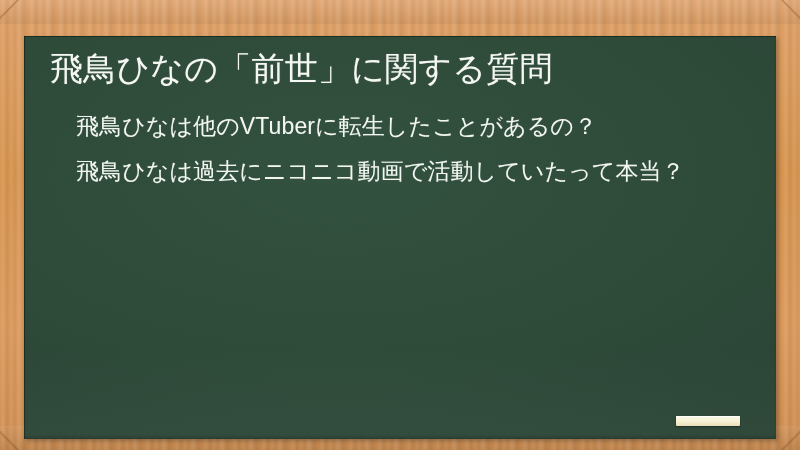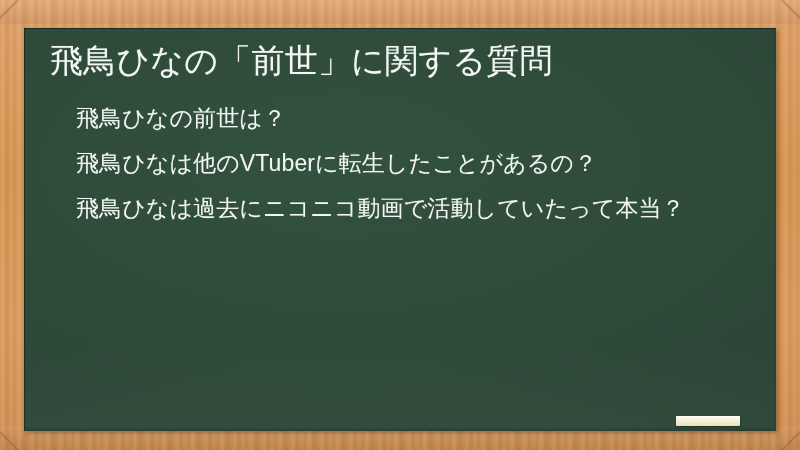--- a/index.html
+++ b/index.html
@@ -63,7 +63,7 @@
   #board-surface {
     position: absolute;
     left: 24px;
-    top: 28px;
+    top: 36px;
     width: 752px;
     height: 403px;
     box-sizing: border-box;

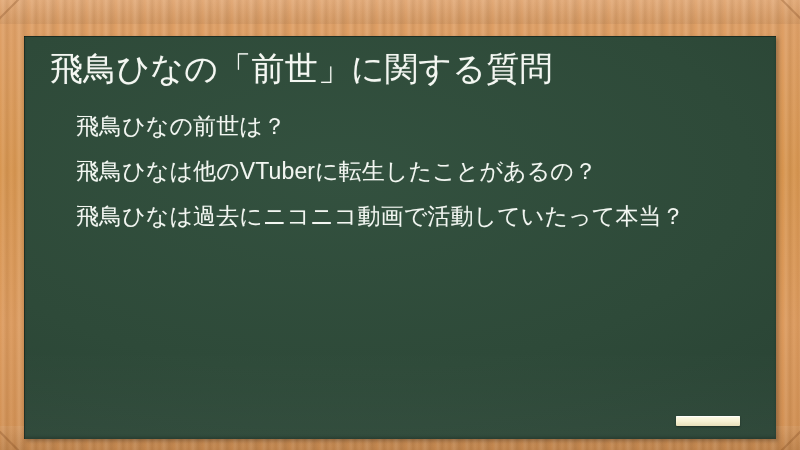--- a/index.html
+++ b/index.html
@@ -152,7 +152,6 @@
     <h1 id="board-title">飛鳥ひなの「前世」に関する質問</h1>
 
     <ul id="question-list">
-      <li>飛鳥ひなの前世は？</li>
       <li>飛鳥ひなは他のVTuberに転生したことがあるの？</li>
       <li>飛鳥ひなは過去にニコニコ動画で活動していたって本当？</li>
     </ul>

